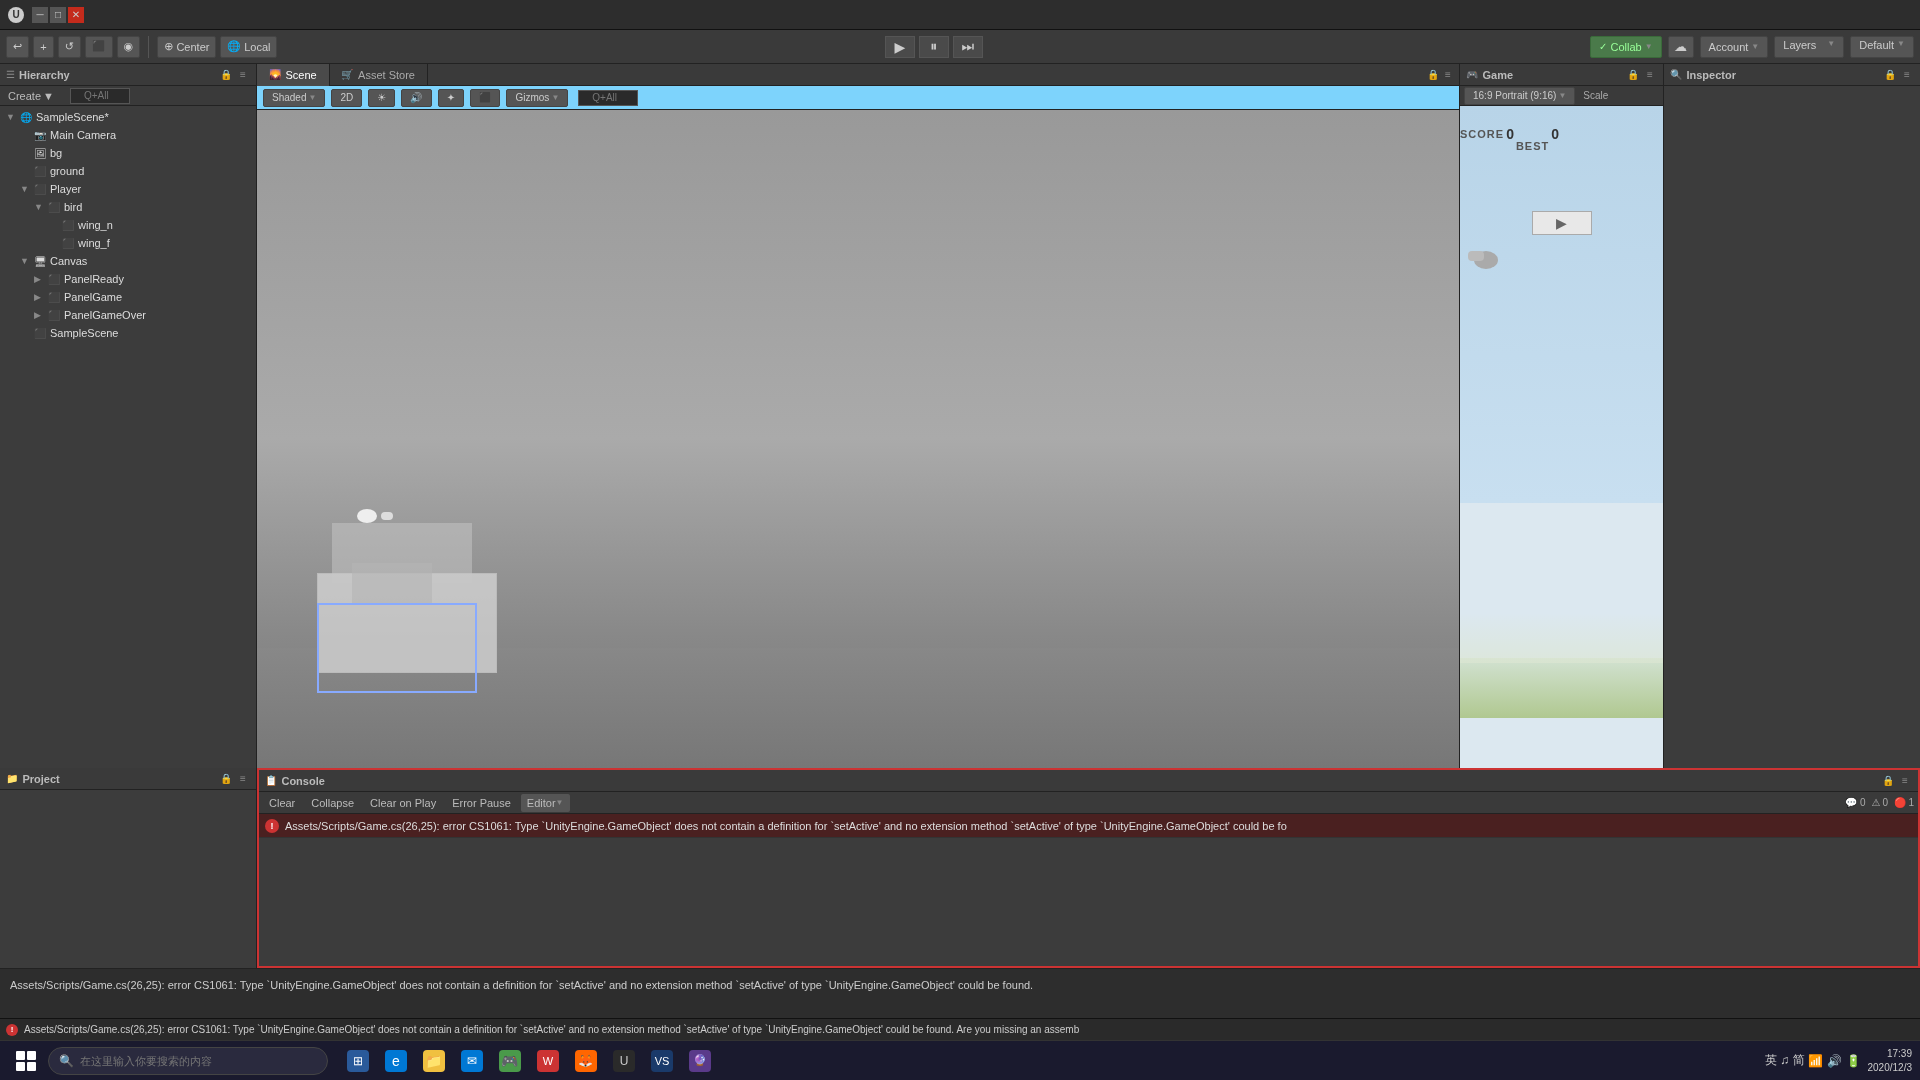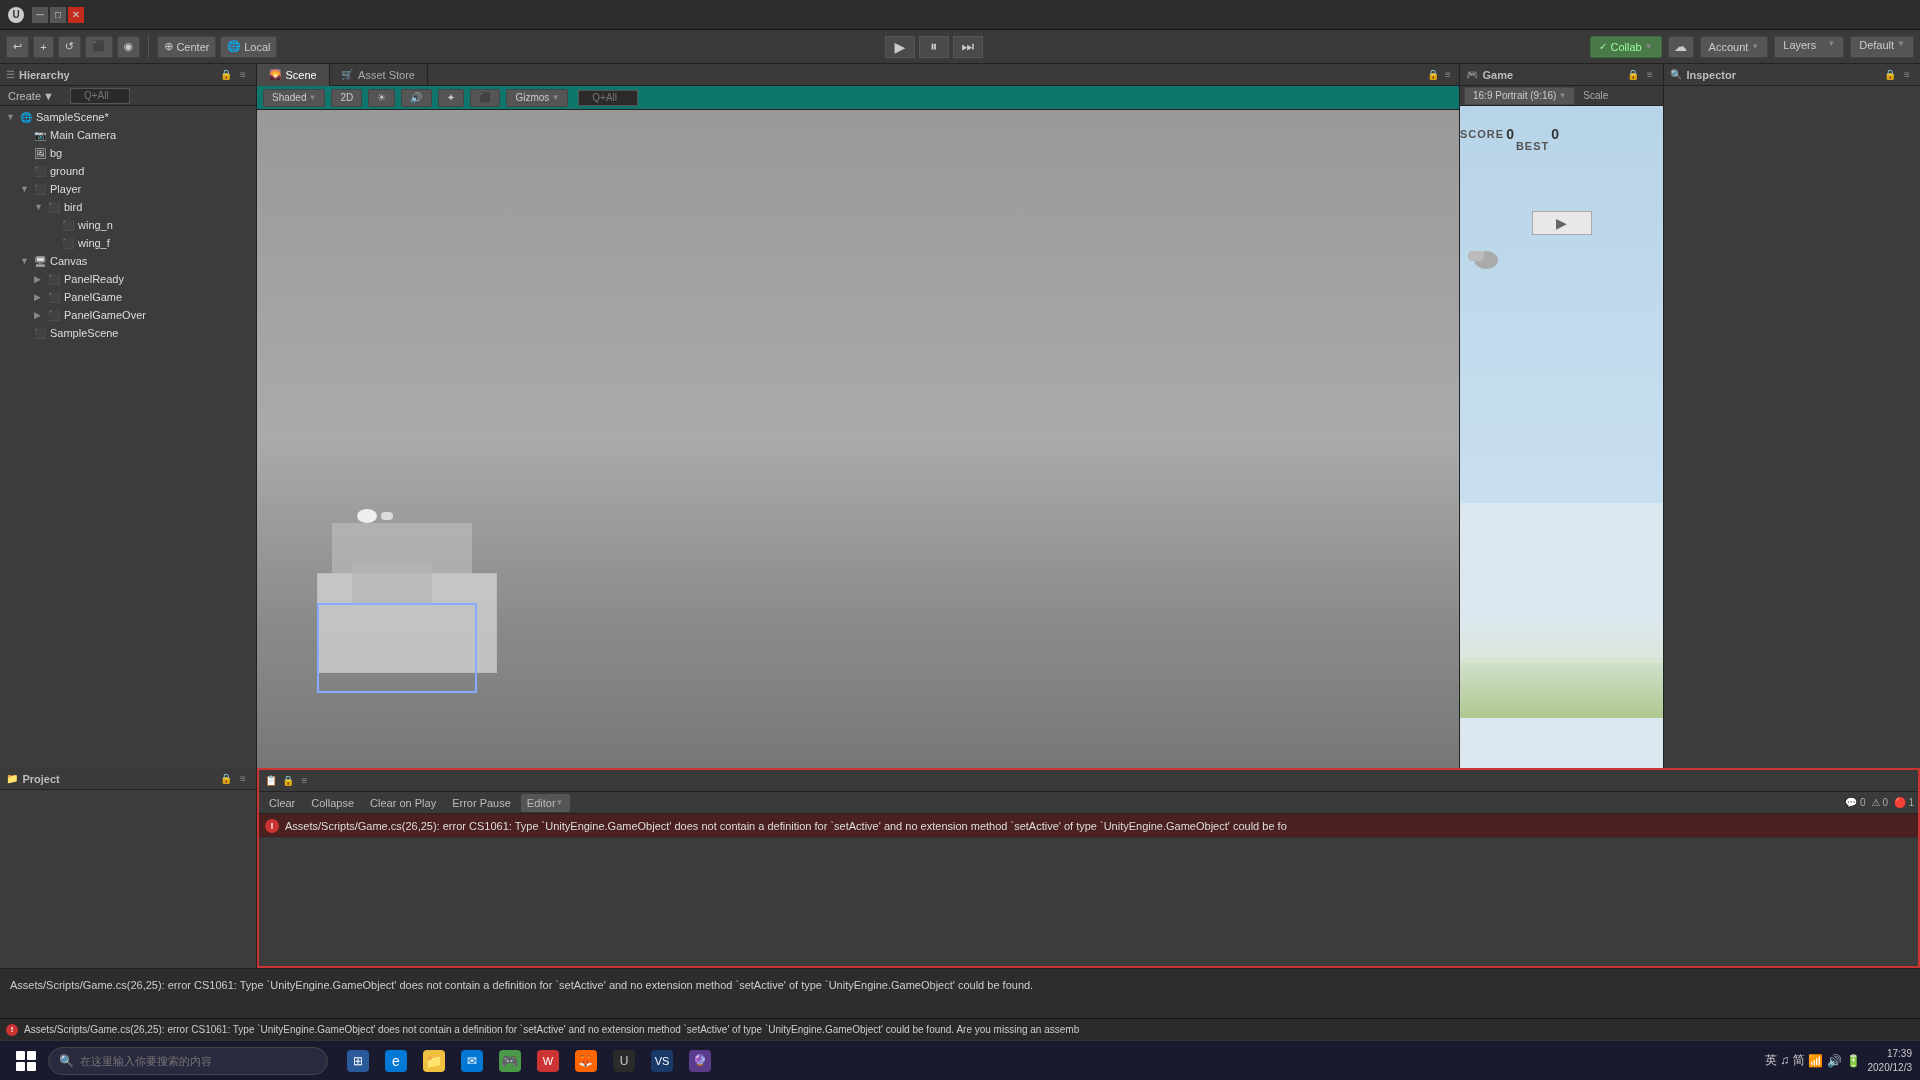--- a/index.html
+++ b/index.html
@@ -265,7 +265,7 @@
     .scene-tab-ctrl { font-size: 10px; color: #888; cursor: pointer; width: 14px; height: 14px; display: flex; align-items: center; justify-content: center; }
 
     .scene-toolbar {
-      background: #0f766e;
+      background: #7dd3fc;
       height: 24px;
       display: flex;
       align-items: center;

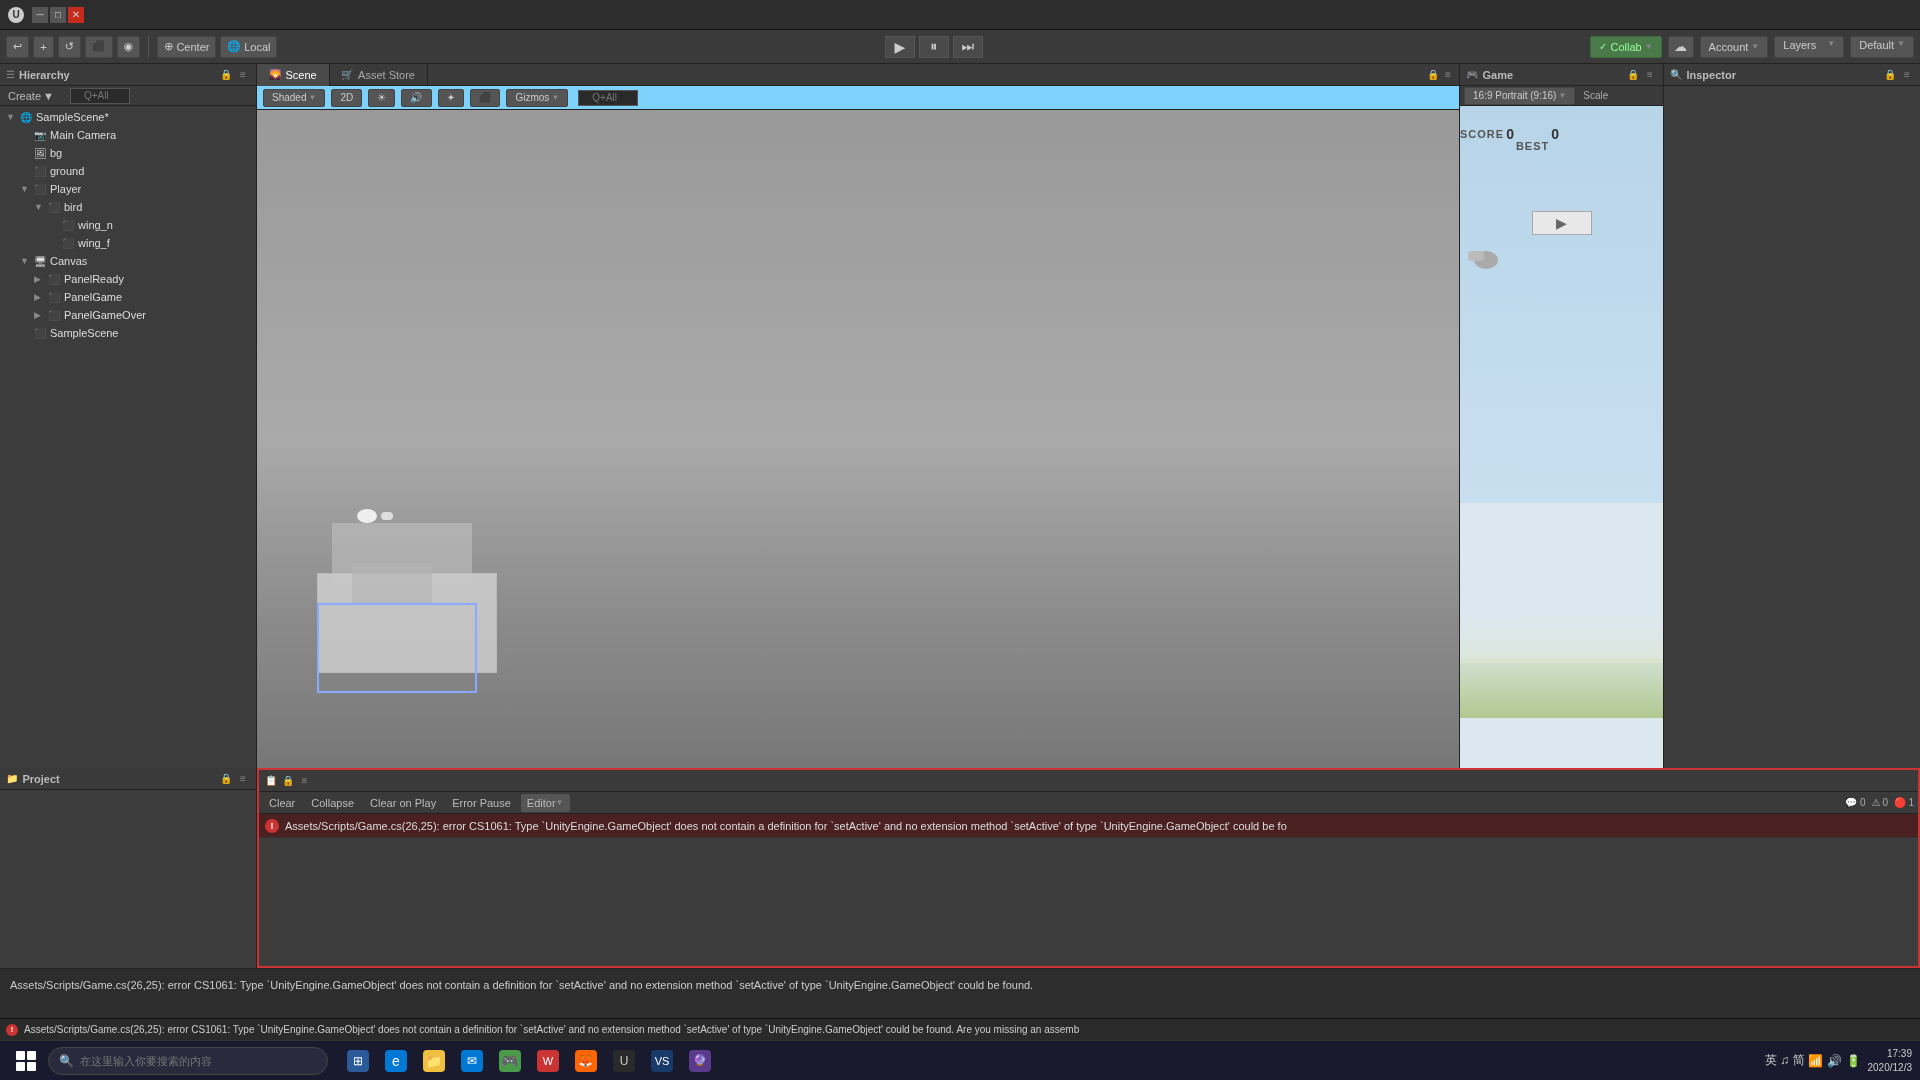--- a/index.html
+++ b/index.html
@@ -852,6 +852,7 @@
       <div id="console-panel">
         <div class="panel-header">
           <span class="panel-icon">📋</span>
+          <span class="panel-title">Console</span>
           <div class="panel-controls">
             <button class="panel-ctrl-btn">🔒</button>
             <button class="panel-ctrl-btn">≡</button>

